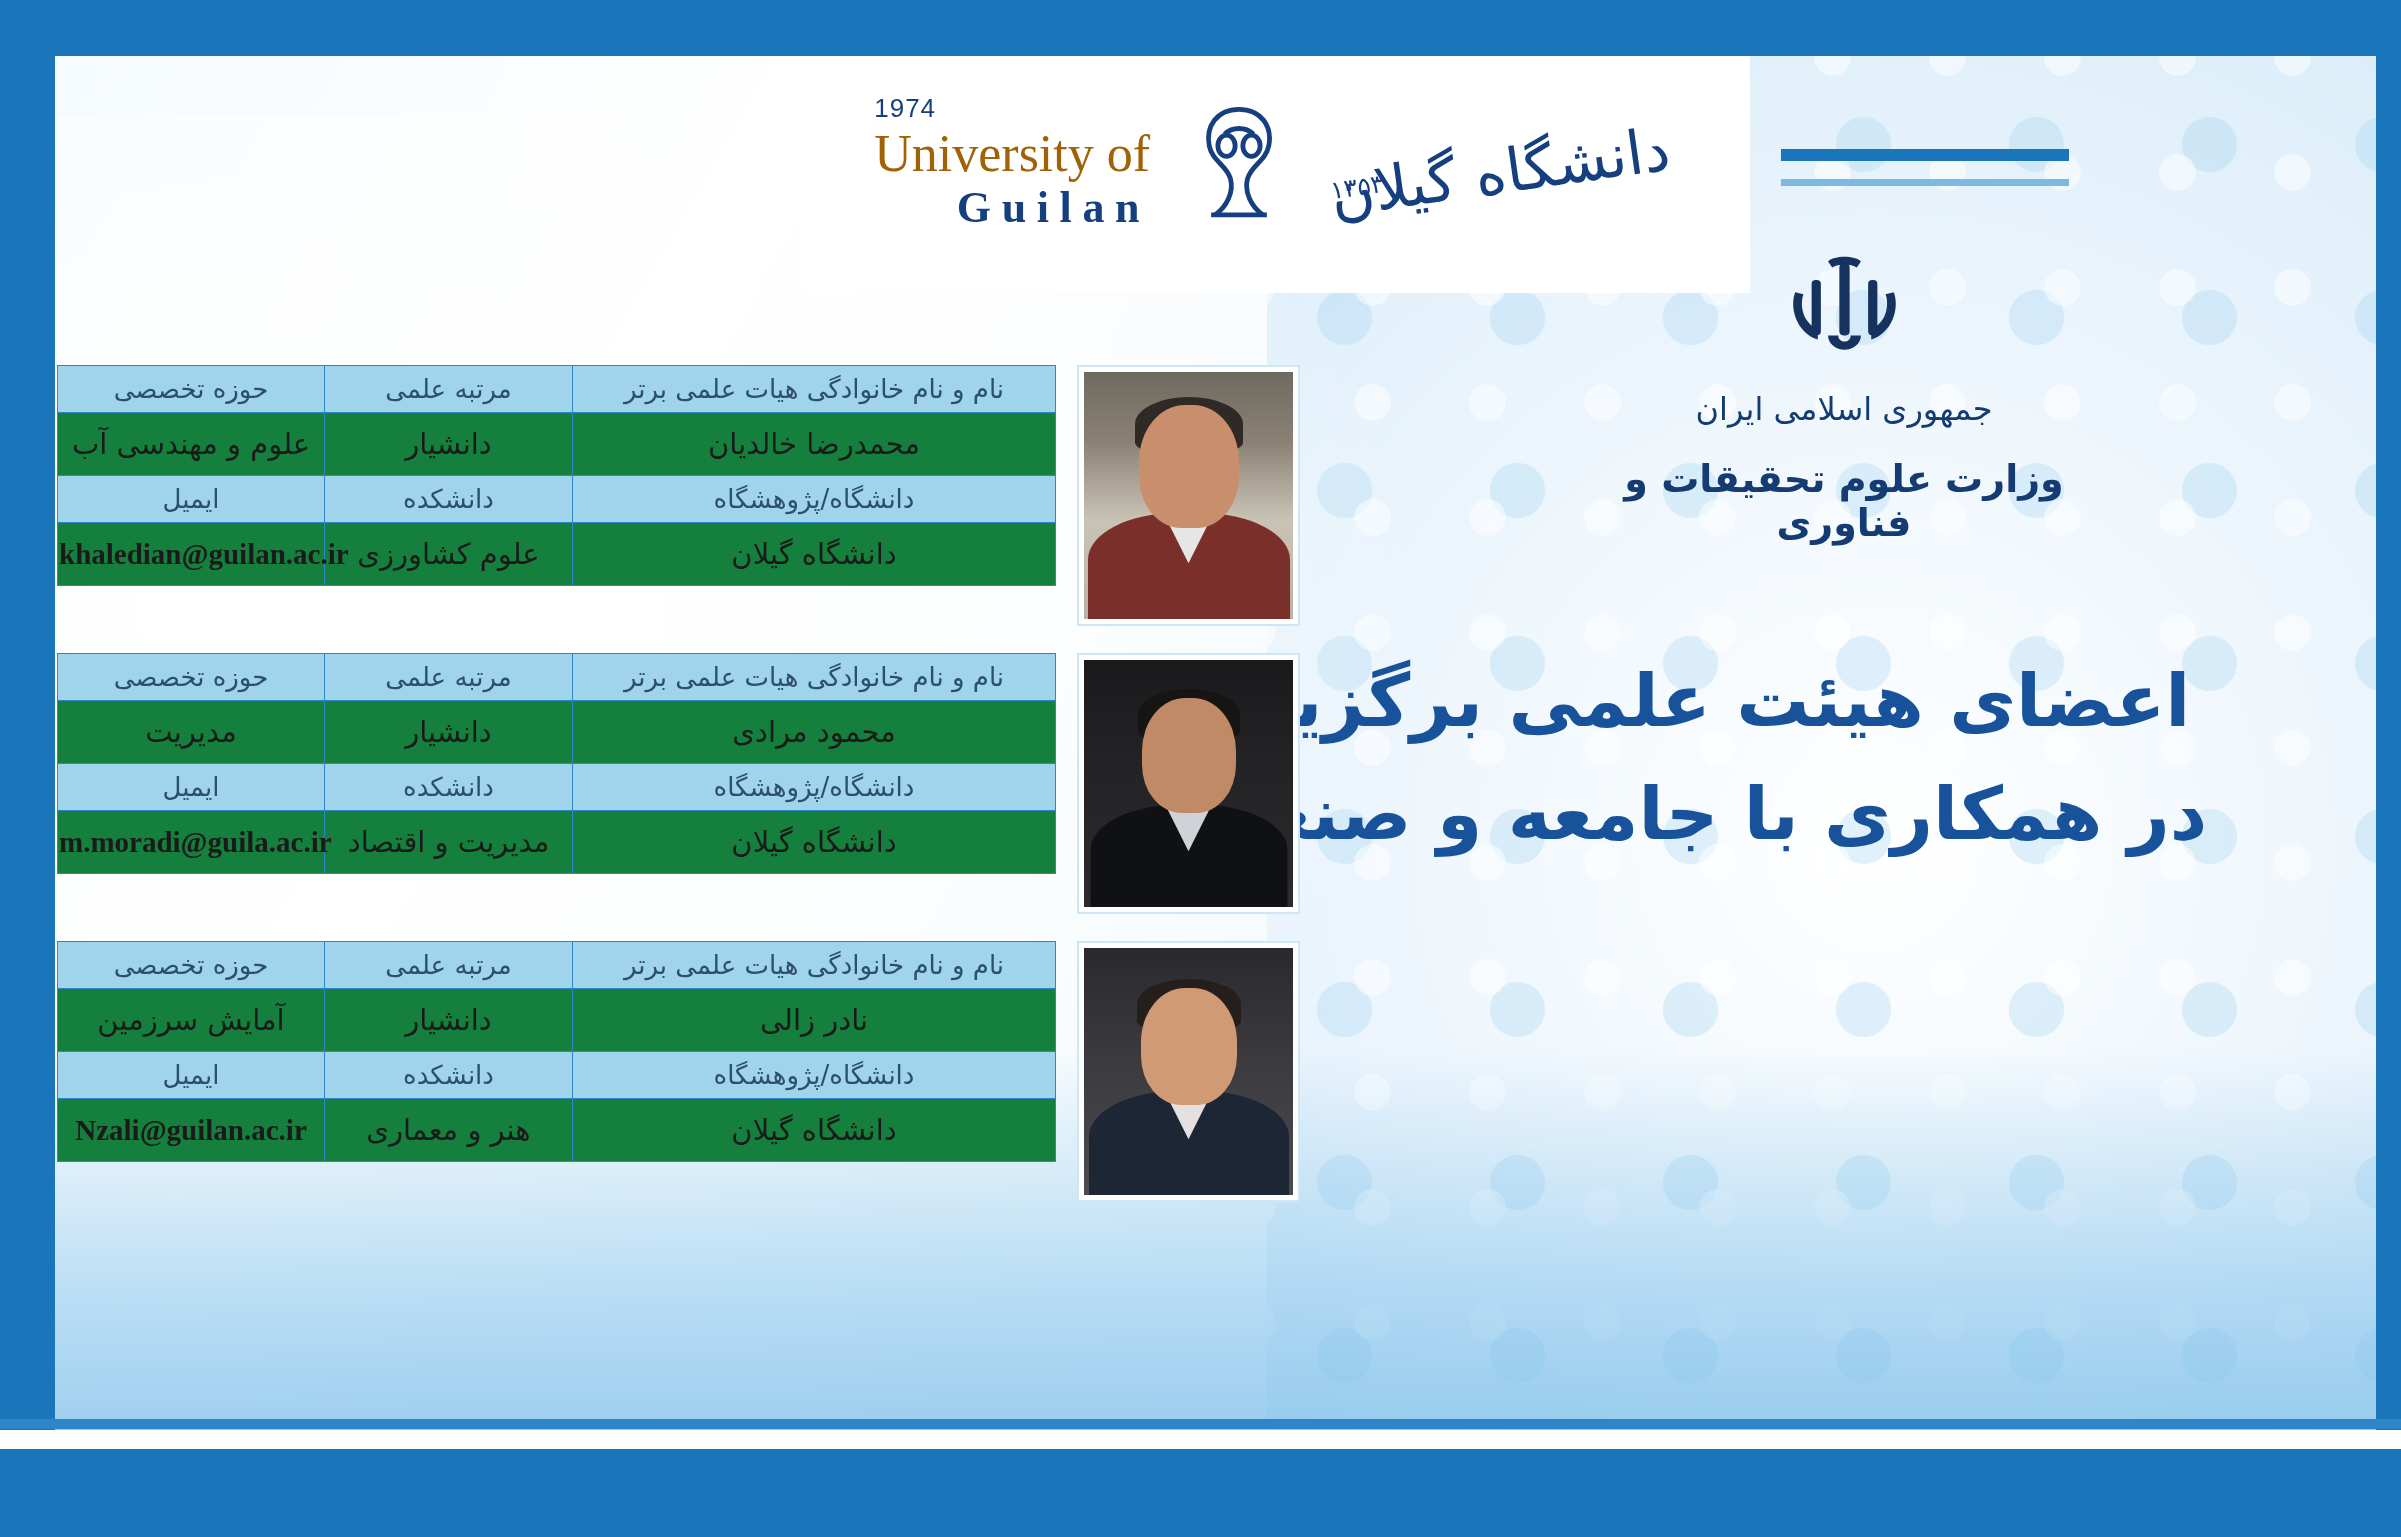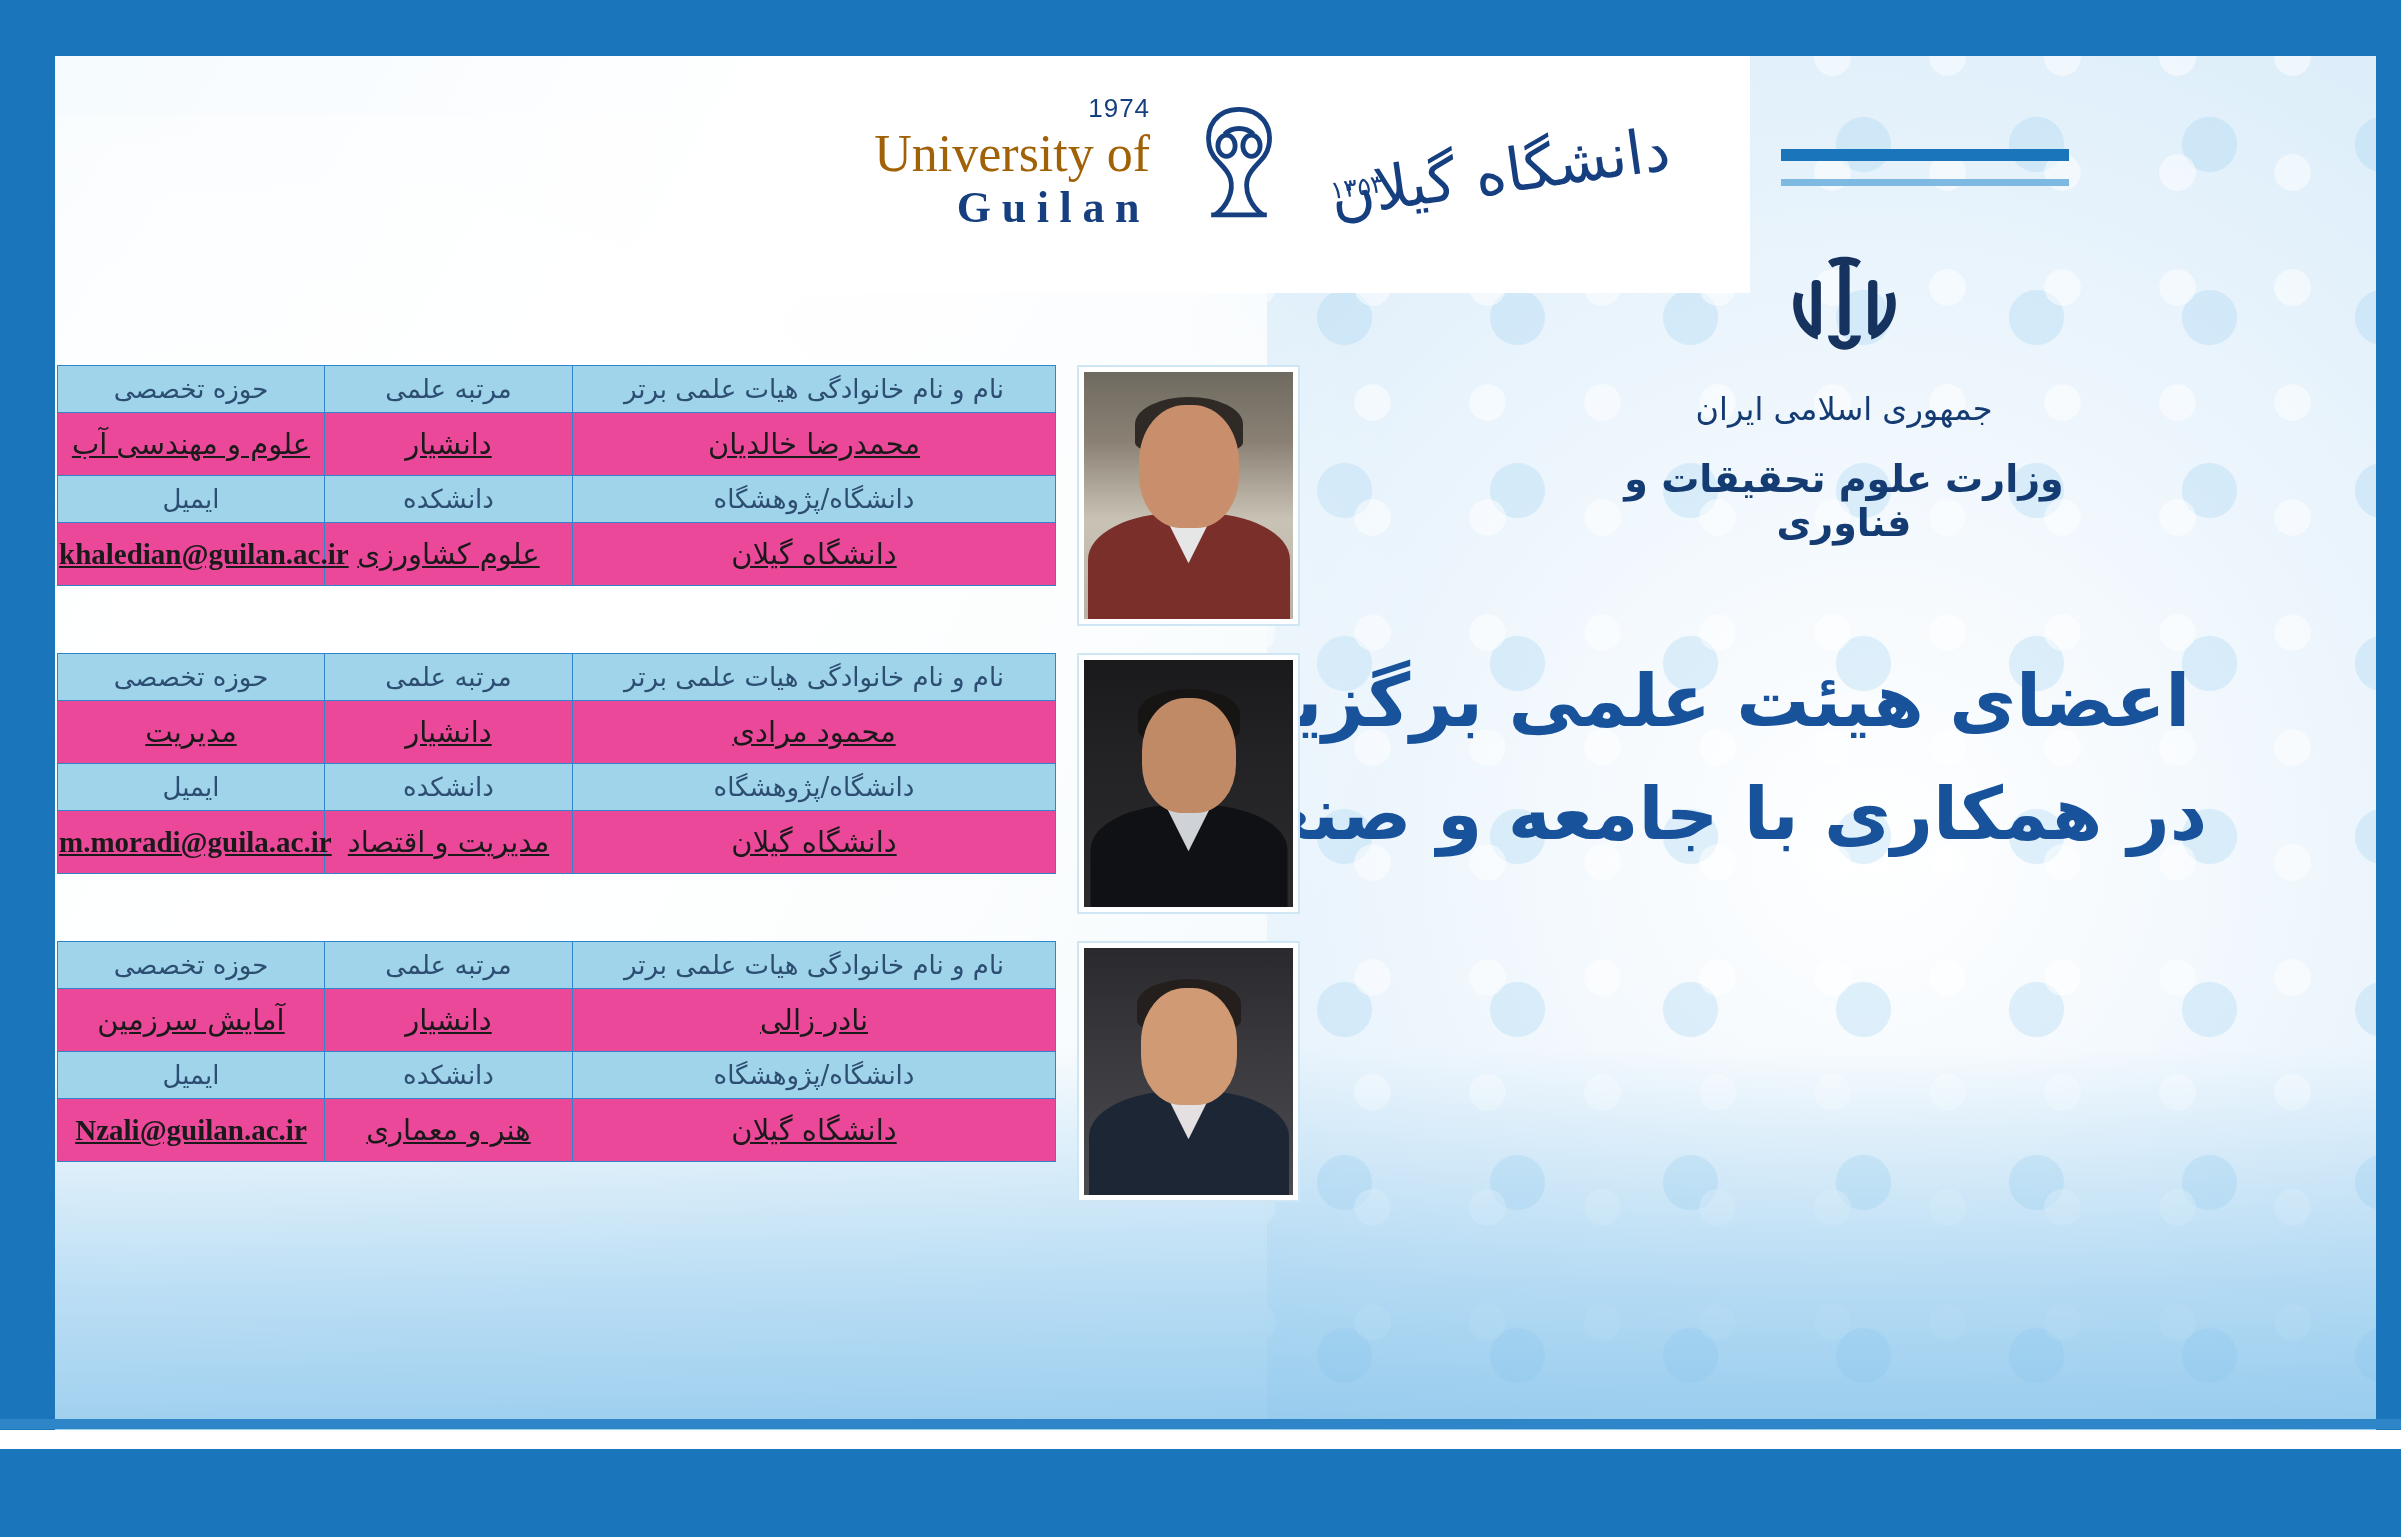--- a/index.html
+++ b/index.html
@@ -109,7 +109,7 @@
     letter-spacing: 1px;
     color: #163f80;
     margin-bottom: 1.9px;
-    text-align: right;
+    text-align: left;
   }
   .logo-en-1 {
     font-size: 52px;

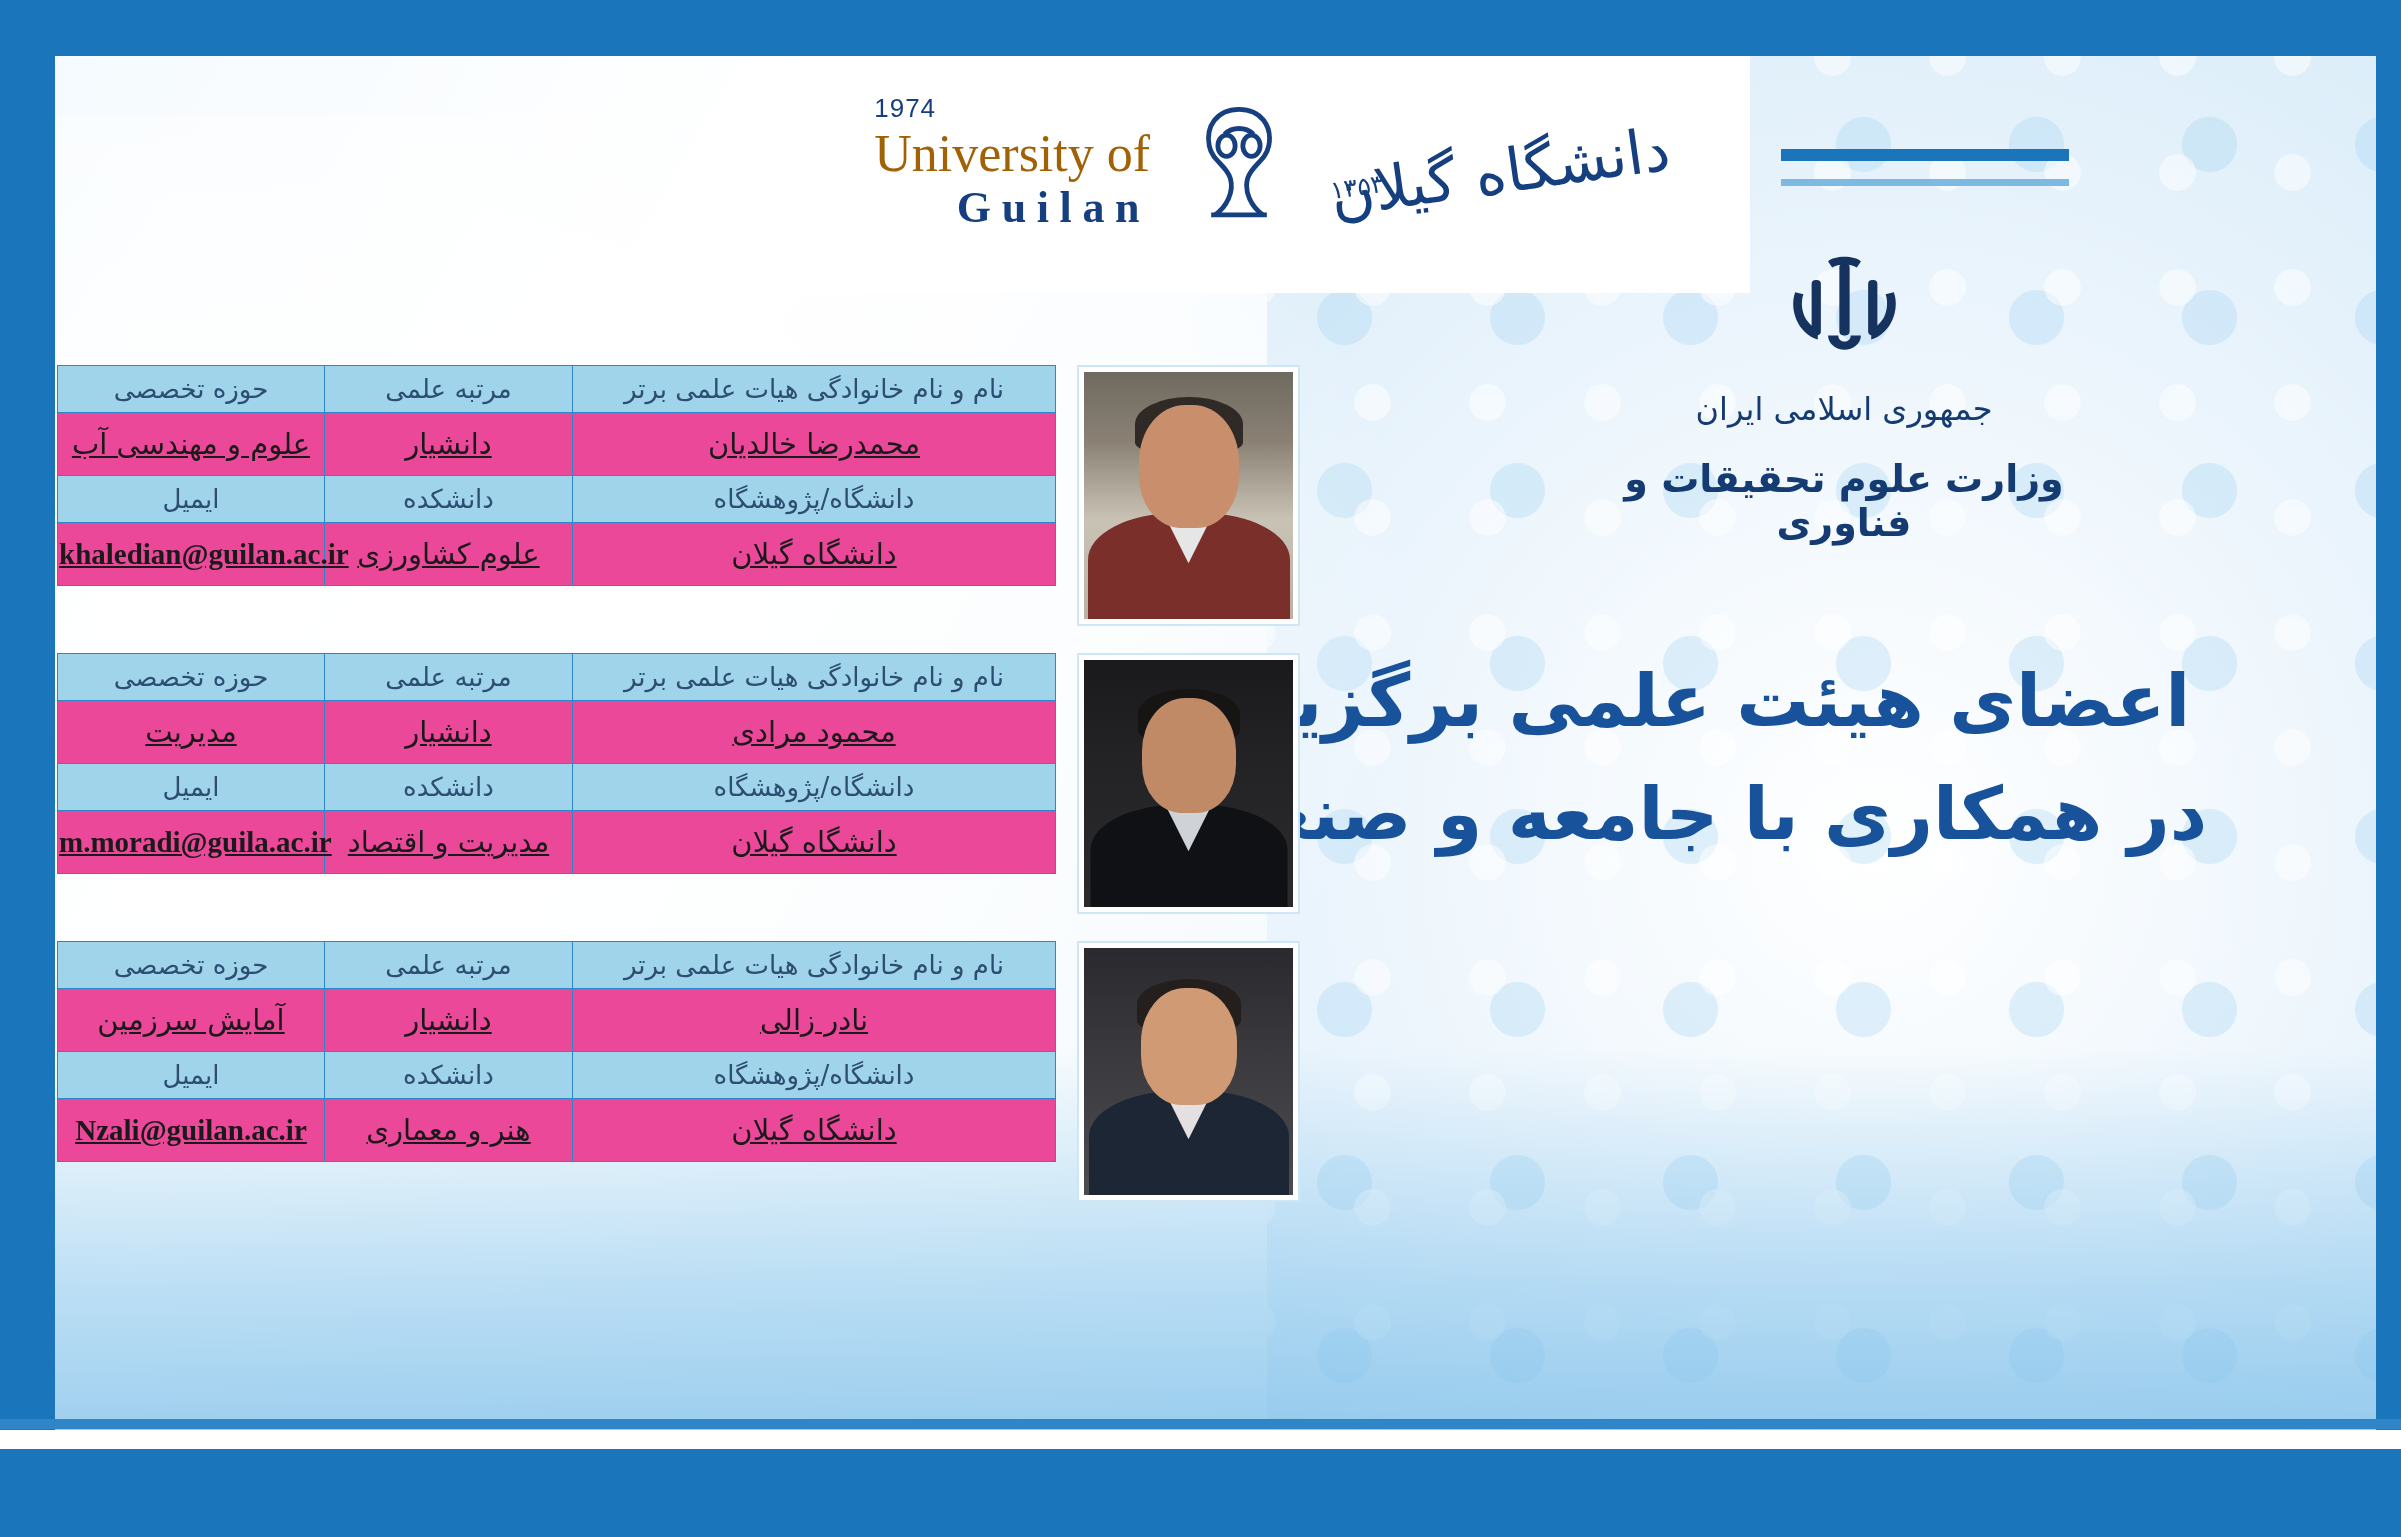--- a/index.html
+++ b/index.html
@@ -217,8 +217,7 @@
     height: 44px;
   }
   table.info td.body {
-    background: #ec4899;
-    text-decoration: underline;
+    background: #15803d;
   }
   .col-a { width: 480px; }
   .col-b { width: 245px; }

